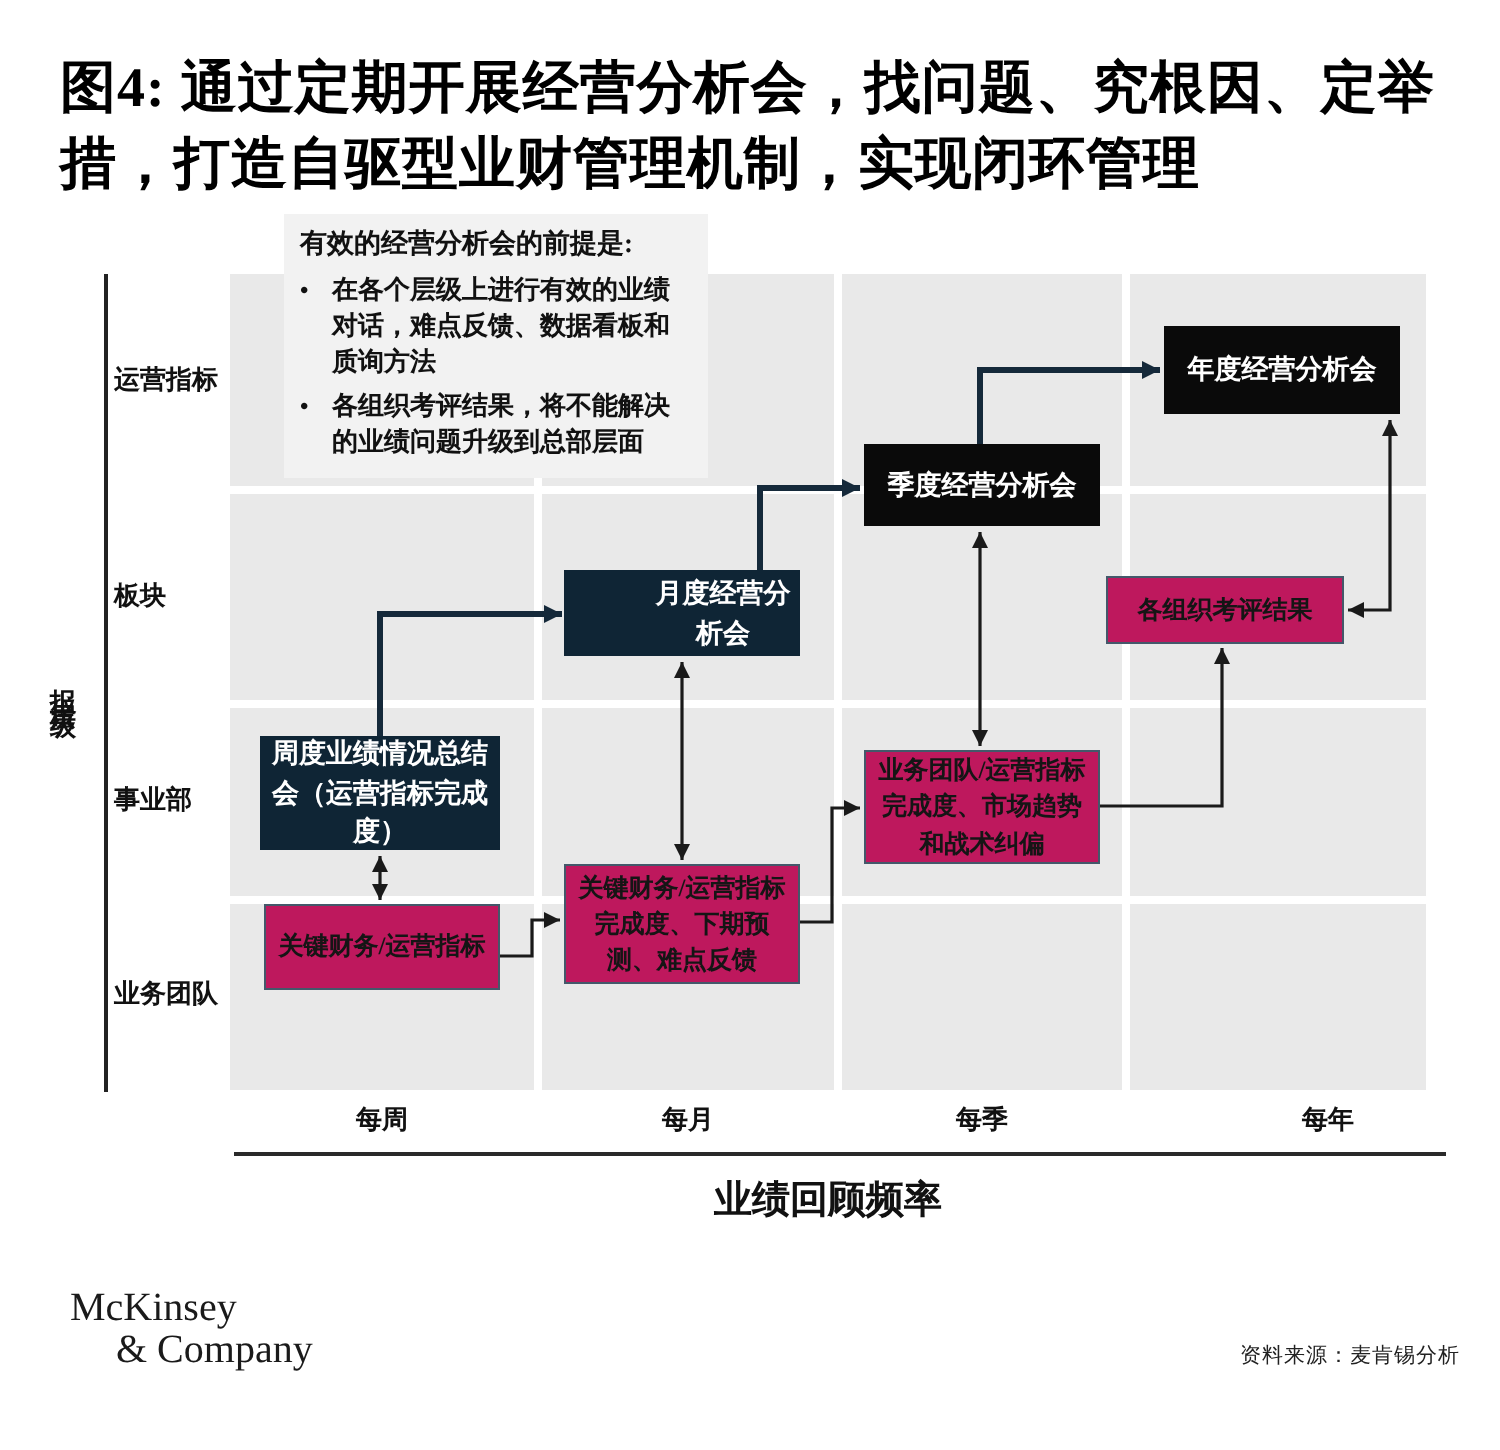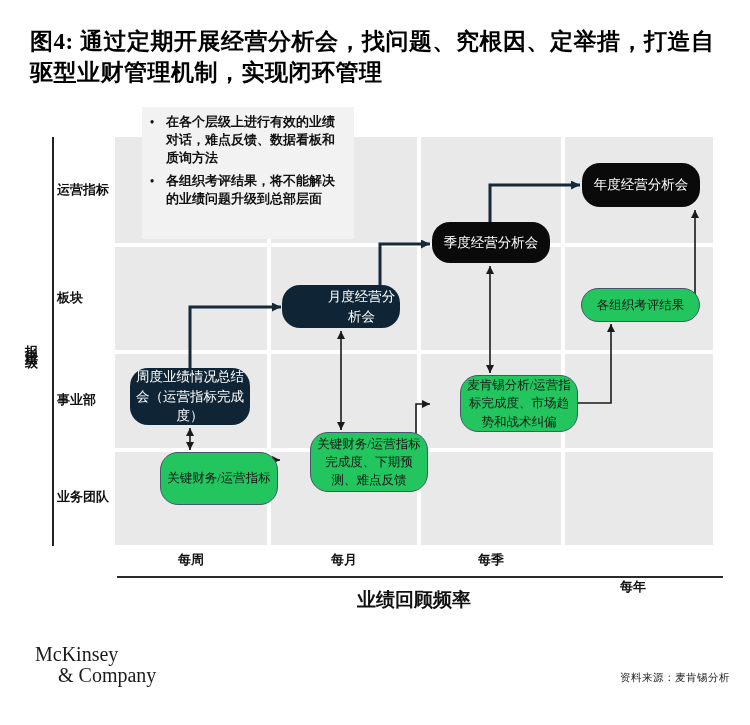--- a/index.html
+++ b/index.html
@@ -18,7 +18,7 @@
   .page{position:relative;width:750px;height:725px;background:#fff;overflow:hidden;}
 
   .title{position:absolute;left:30px;top:26px;width:700px;
-    font-size:23px;font-weight:bold;line-height:1.35;letter-spacing:0.5px;color:#000;}
+    font-size:28px;font-weight:bold;line-height:1.35;letter-spacing:0.5px;color:#000;}
 
   
   .grid{position:absolute;left:115px;top:137px;width:598px;height:408px;

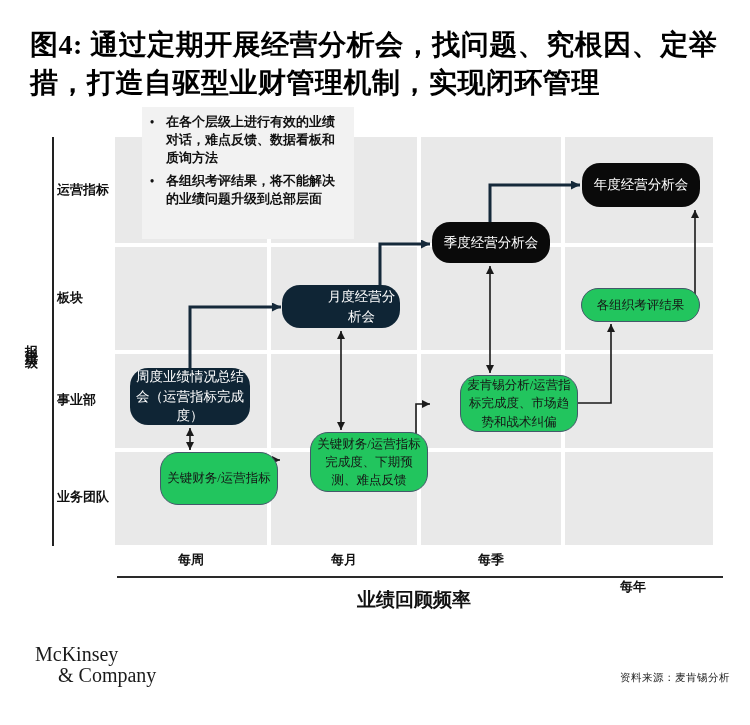--- a/index.html
+++ b/index.html
@@ -113,6 +113,7 @@
   <div class="x-axis-title">业绩回顾频率</div>
 
   <div class="note">
+    <div class="note-header">有效的经营分析会的前提是:</div>
     <div class="note-bullet">
       <span class="dot">•</span>
       <span>在各个层级上进行有效的业绩对话，难点反馈、数据看板和质询方法</span>

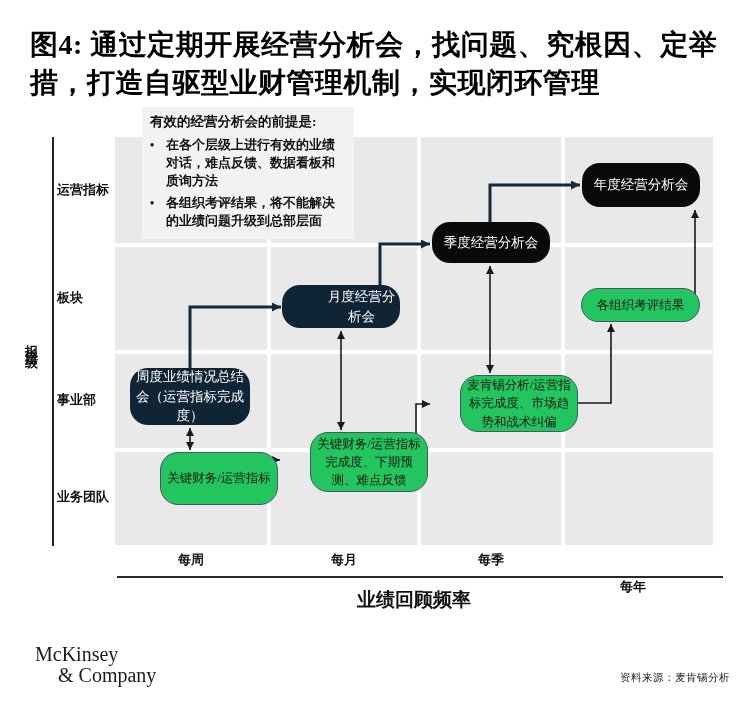--- a/index.html
+++ b/index.html
@@ -47,7 +47,7 @@
 
   
   .box{position:absolute;display:flex;align-items:center;justify-content:center;
-    text-align:center;font-weight:normal;line-height:1.45;padding:2px 4px;border-radius:18px;}
+    text-align:center;font-weight:bold;line-height:1.45;padding:2px 4px;}
   .box.dark{color:#fff;font-size:13.5px;}
   .box.navy{background:var(--dark_navy_box);}
   .box.black{background:var(--black_box);}

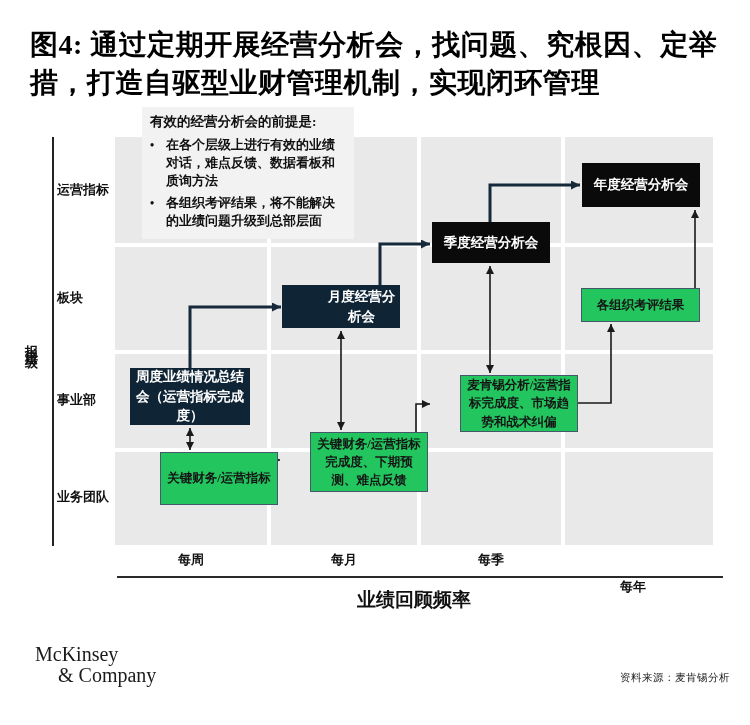--- a/index.html
+++ b/index.html
@@ -51,8 +51,8 @@
   .box.dark{color:#fff;font-size:13.5px;}
   .box.navy{background:var(--dark_navy_box);}
   .box.black{background:var(--black_box);}
-  .box.light{background:#22c55e;border:1.5px solid var(--box_border);
-    color:#151515;font-size:12.5px;margin-left:28px;}
+  .box.light{background:#be185d;border:1.5px solid var(--box_border);
+    color:#151515;font-size:12.5px;}
 
   .b-weekly{left:130px;top:368px;width:120px;height:57px;}
   .b-weekly-kpi{left:132px;top:452px;width:118px;height:53px;}

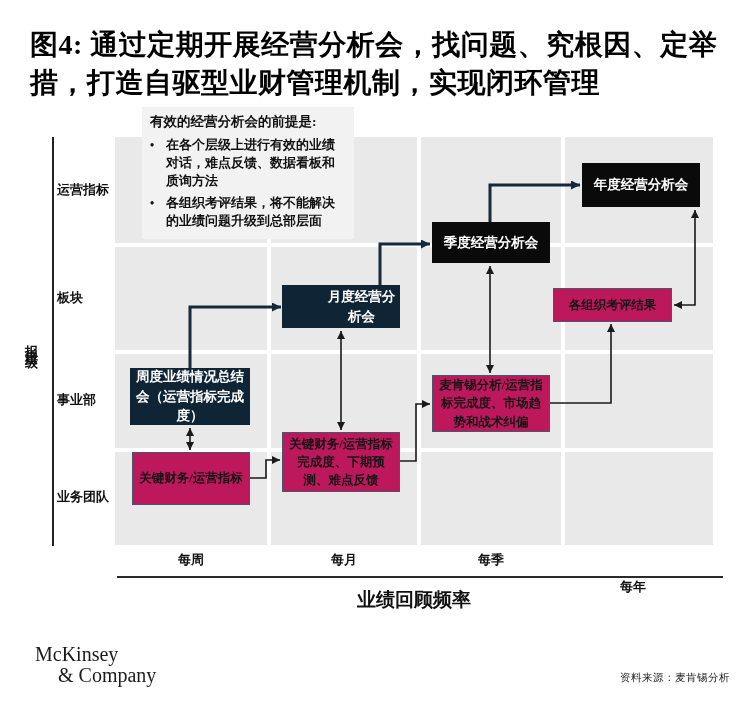--- a/index.html
+++ b/index.html
@@ -155,7 +155,7 @@
 
   <div class="box light b-weekly-kpi">关键财务/运营指标</div>
   <div class="box light b-monthly-kpi">关键财务/运营指标完成度、下期预测、难点反馈</div>
-  <div class="box light b-quarterly-kpi">麦肯锡分析/运营指标完成度、市场趋势和战术纠偏</div>
+  <div class="box light b-quarterly-kpi">业务团队/运营指标完成度、市场趋势和战术纠偏</div>
   <div class="box light b-review">各组织考评结果</div>
 
   <div class="logo">

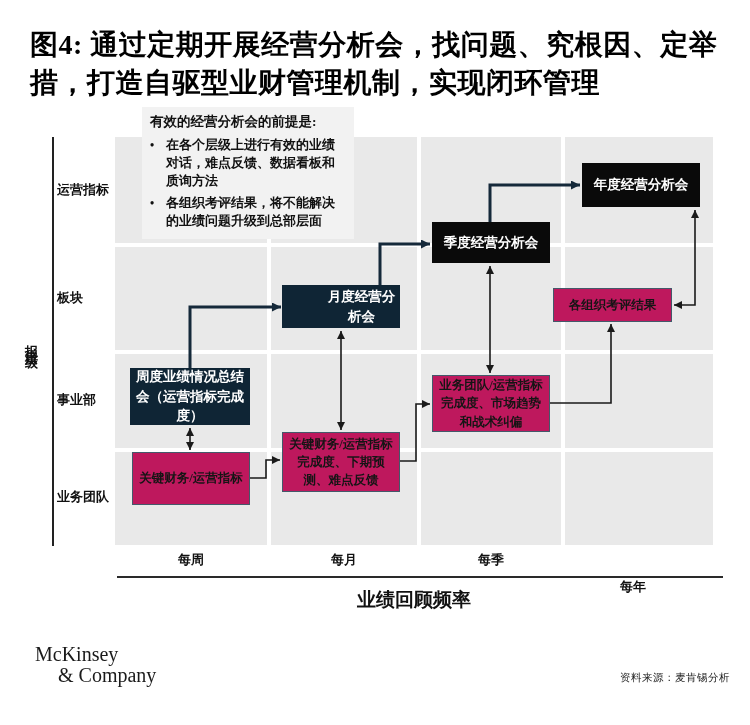--- a/index.html
+++ b/index.html
@@ -55,7 +55,7 @@
     color:#151515;font-size:12.5px;}
 
   .b-weekly{left:130px;top:368px;width:120px;height:57px;}
-  .b-weekly-kpi{left:132px;top:452px;width:118px;height:53px;}
+  .b-weekly-kpi{left:132px;top:452px;width:118px;height:43px;}
   .b-monthly{left:282px;top:285px;width:118px;height:43px;padding-left:45px;}
   .b-monthly-kpi{left:282px;top:432px;width:118px;height:60px;}
   .b-quarterly{left:432px;top:222px;width:118px;height:41px;}

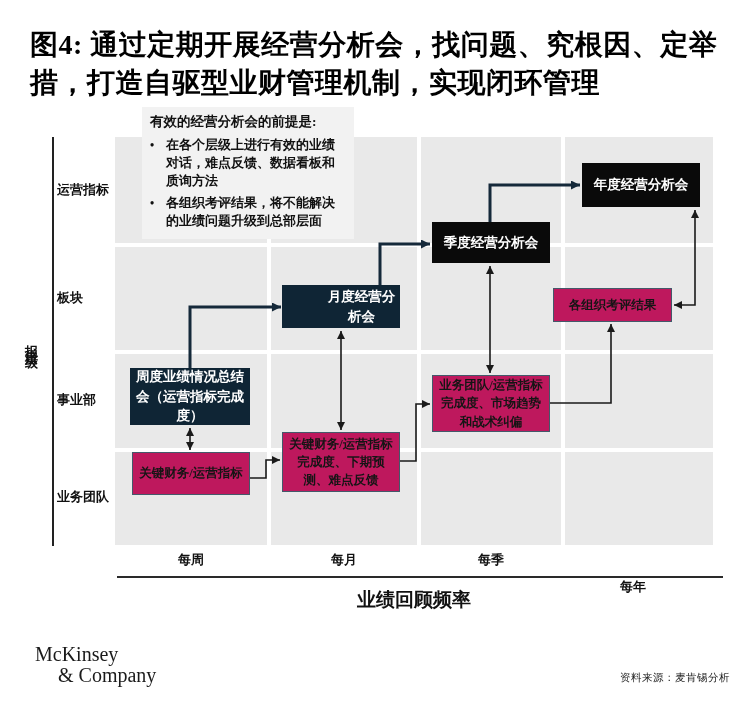--- a/index.html
+++ b/index.html
@@ -109,7 +109,7 @@
   <div class="x-label" style="left:191px;">每周</div>
   <div class="x-label" style="left:344px;">每月</div>
   <div class="x-label" style="left:491px;">每季</div>
-  <div class="x-label" style="left:633px;margin-top:27px;">每年</div>
+  <div class="x-label" style="left:664px;">每年</div>
   <div class="x-axis-title">业绩回顾频率</div>
 
   <div class="note">

